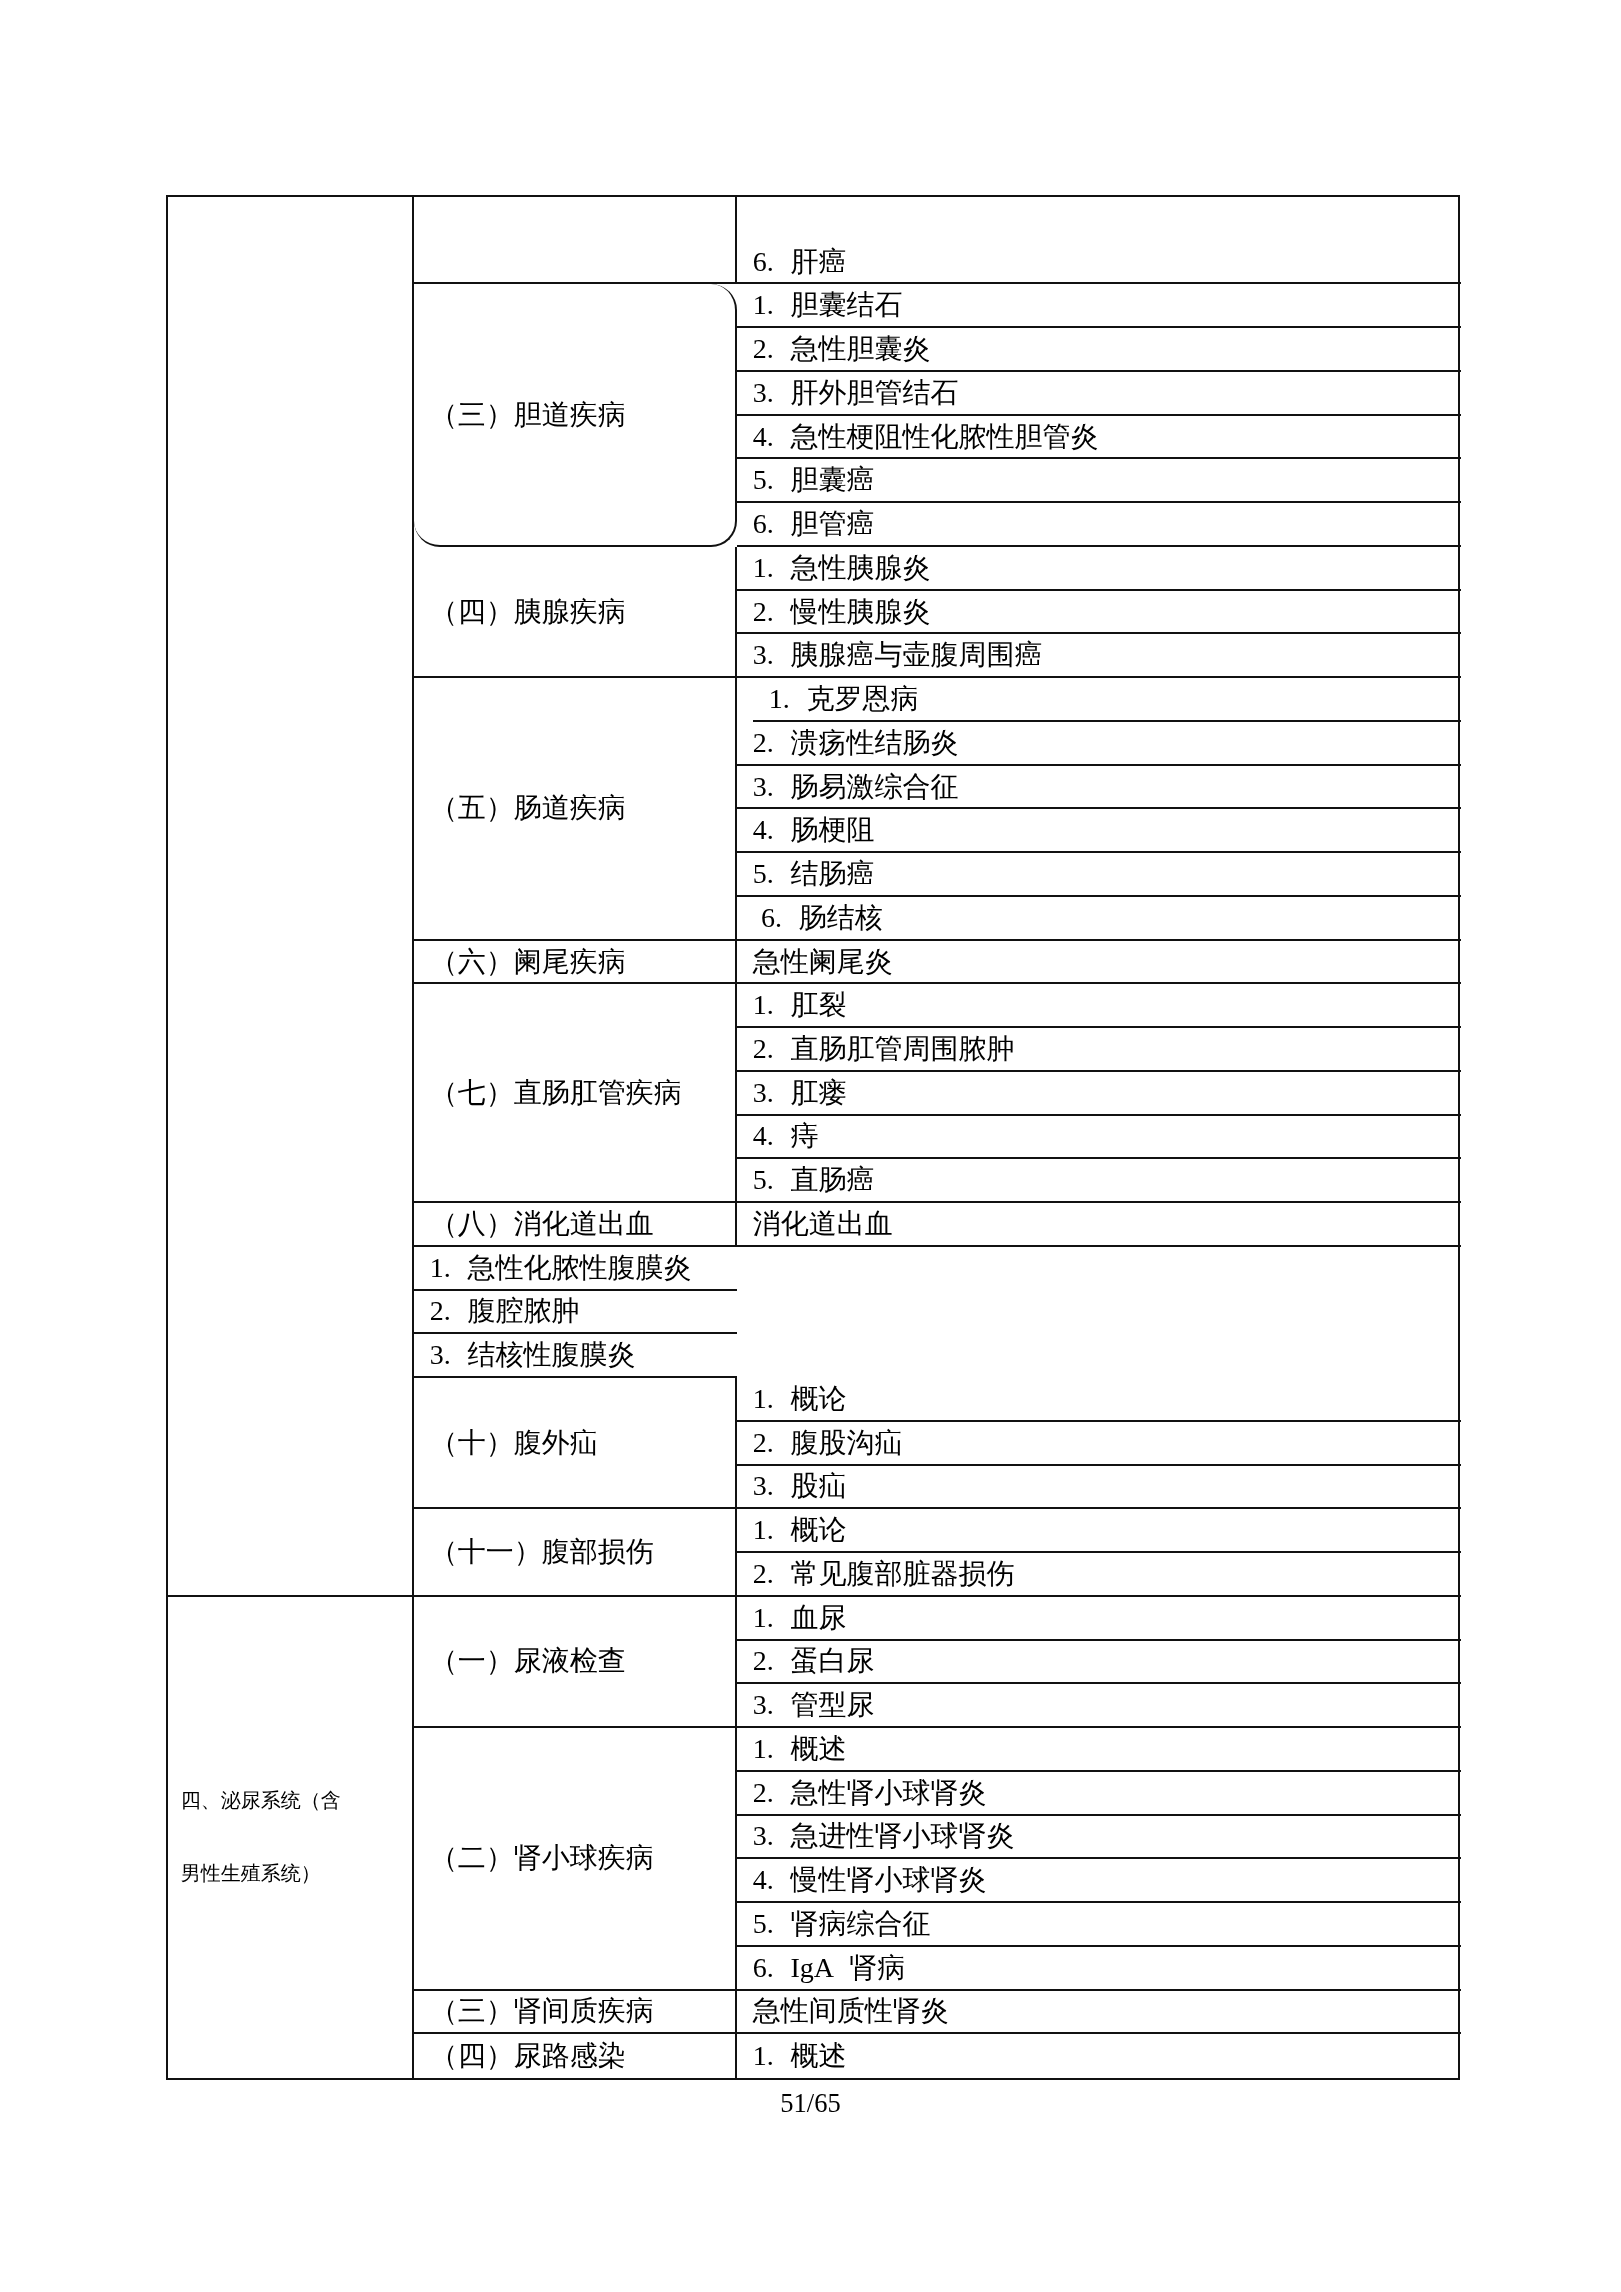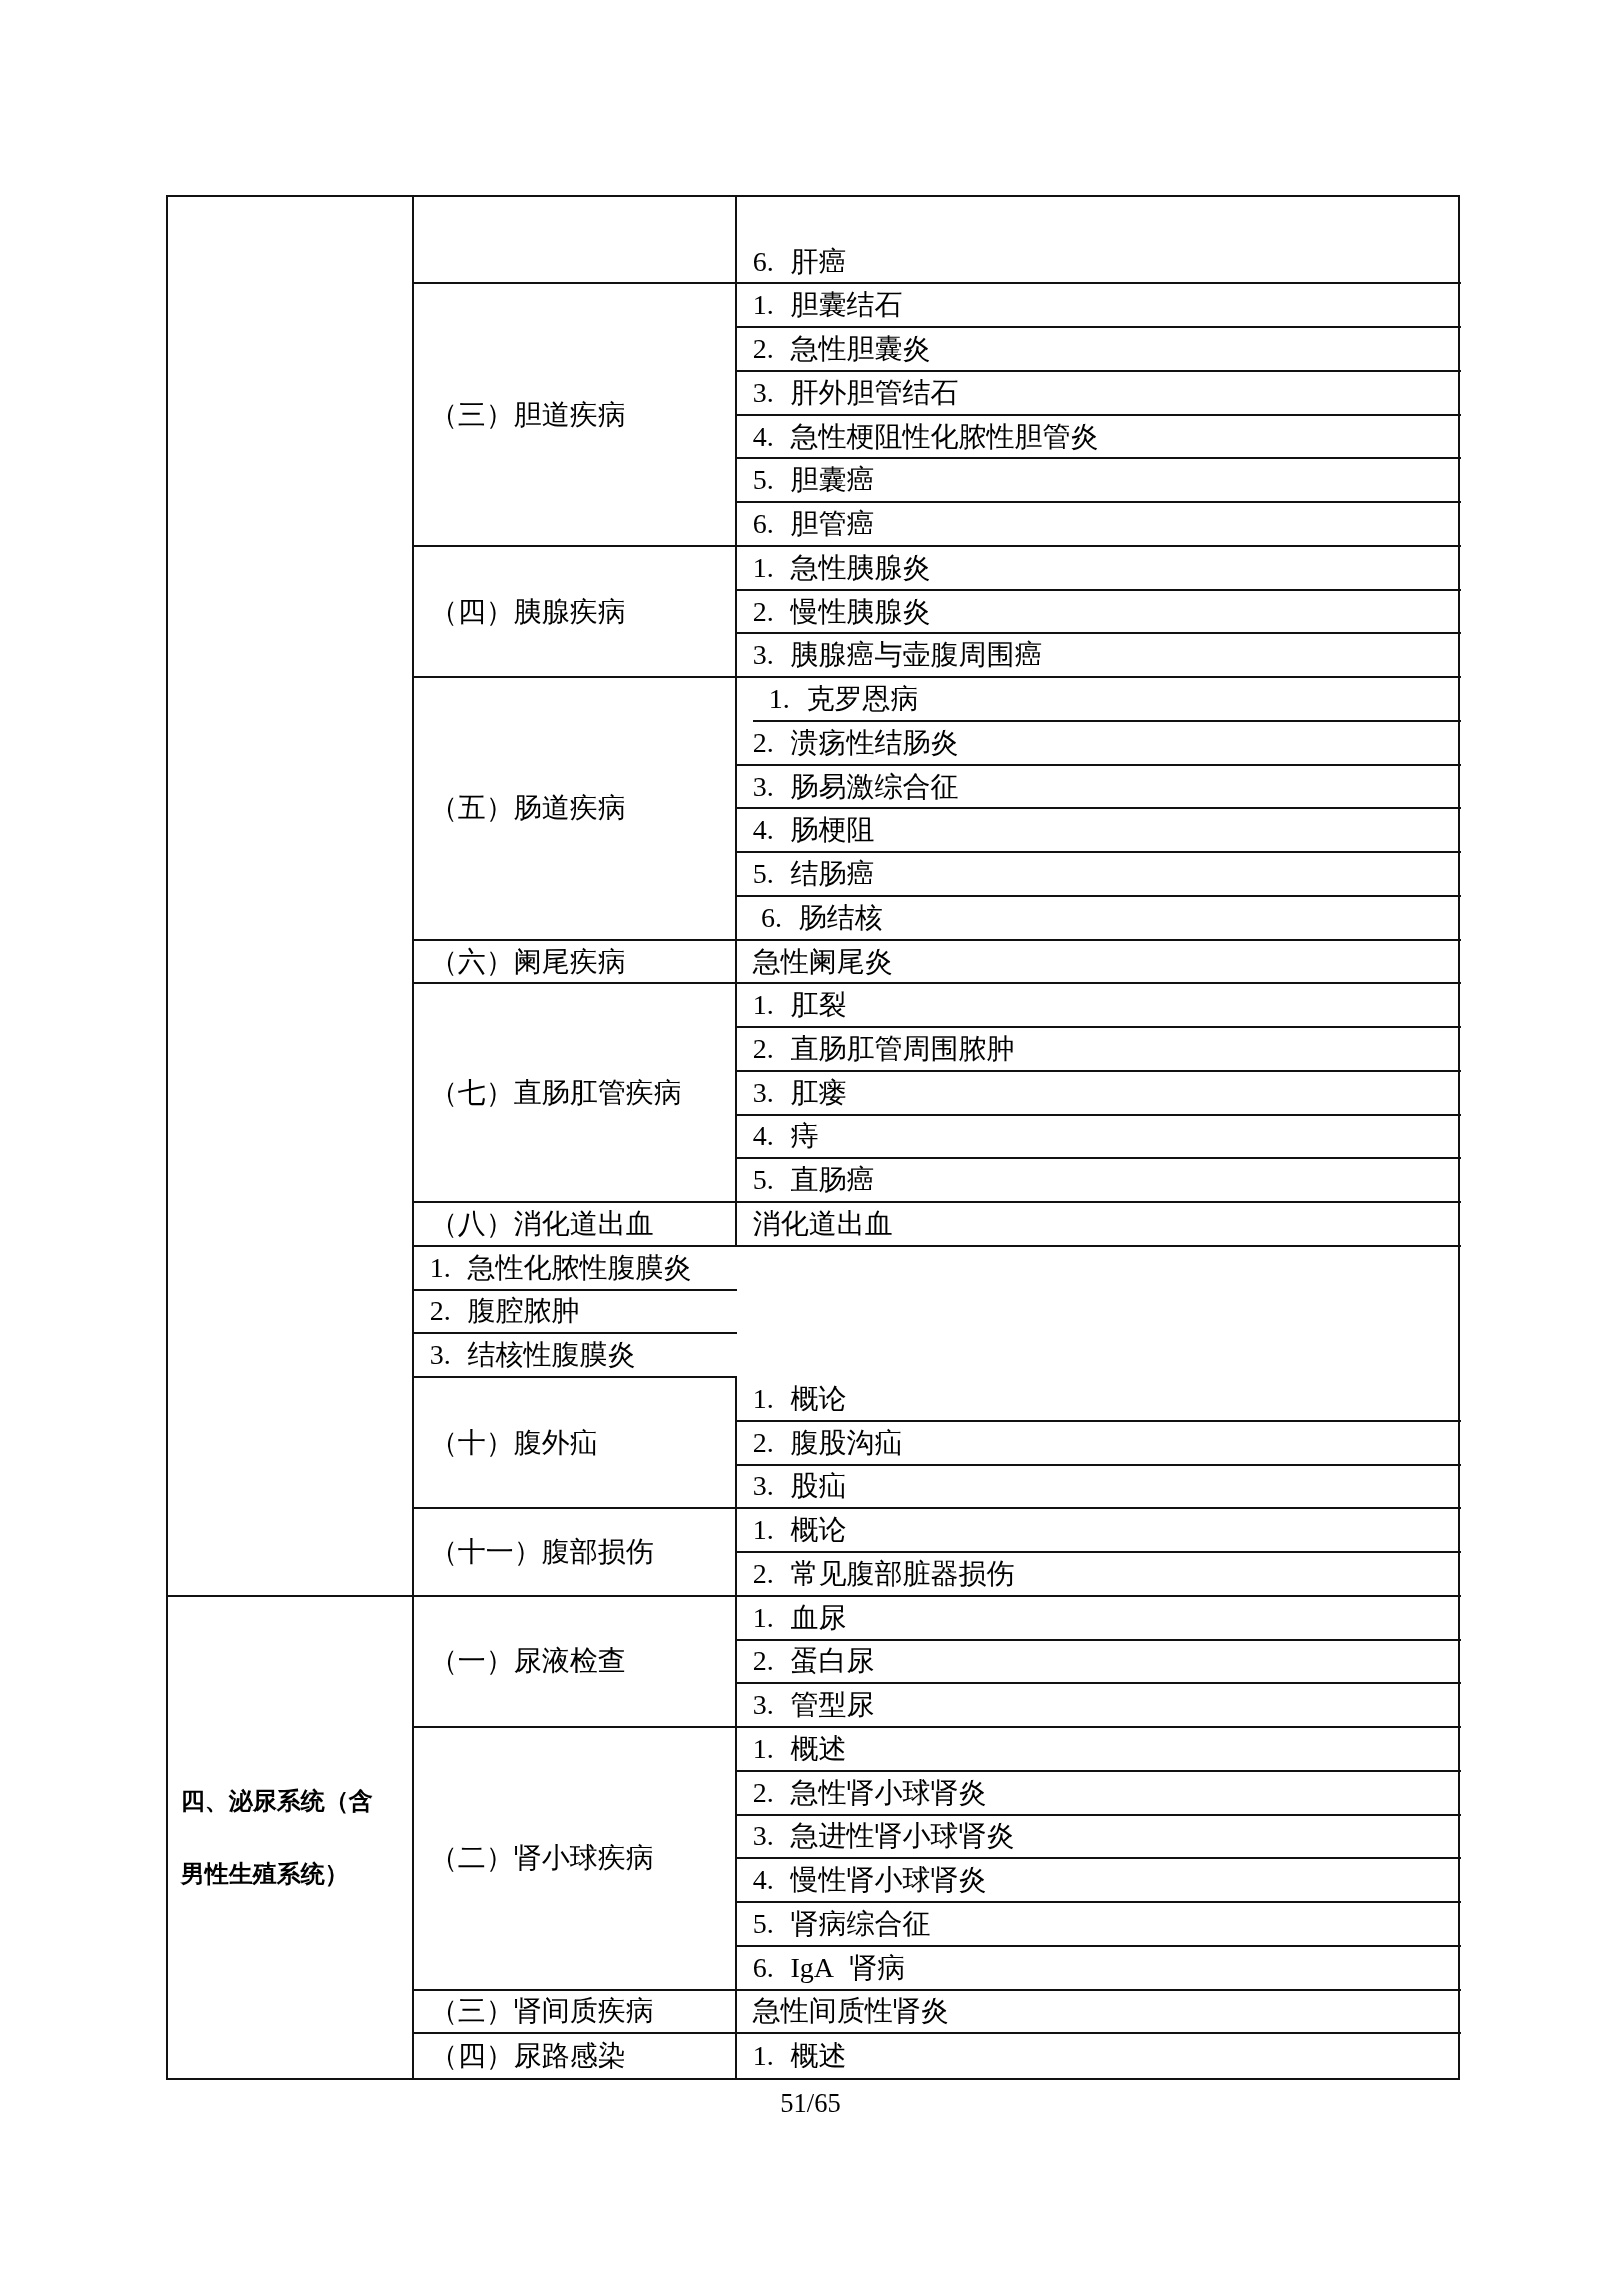--- a/index.html
+++ b/index.html
@@ -86,7 +86,7 @@
     </div>
 
     <div class="cell bb-group" style="grid-column:2; grid-row:1 / span 2;"></div>
-    <div class="cell bb-group" style="grid-column:2; grid-row:3 / span 6;">（三）胆道疾病</div>
+    <div class="cell bb-group" style="grid-column:2; grid-row:3 / span 6;border-radius:26px;">（三）胆道疾病</div>
     <div class="cell bb-group" style="grid-column:2; grid-row:9 / span 3;">（四）胰腺疾病</div>
     <div class="cell bb-group" style="grid-column:2; grid-row:12 / span 6;">（五）肠道疾病</div>
     <div class="cell bb-group" style="grid-column:2; grid-row:18;">（六）阑尾疾病</div>

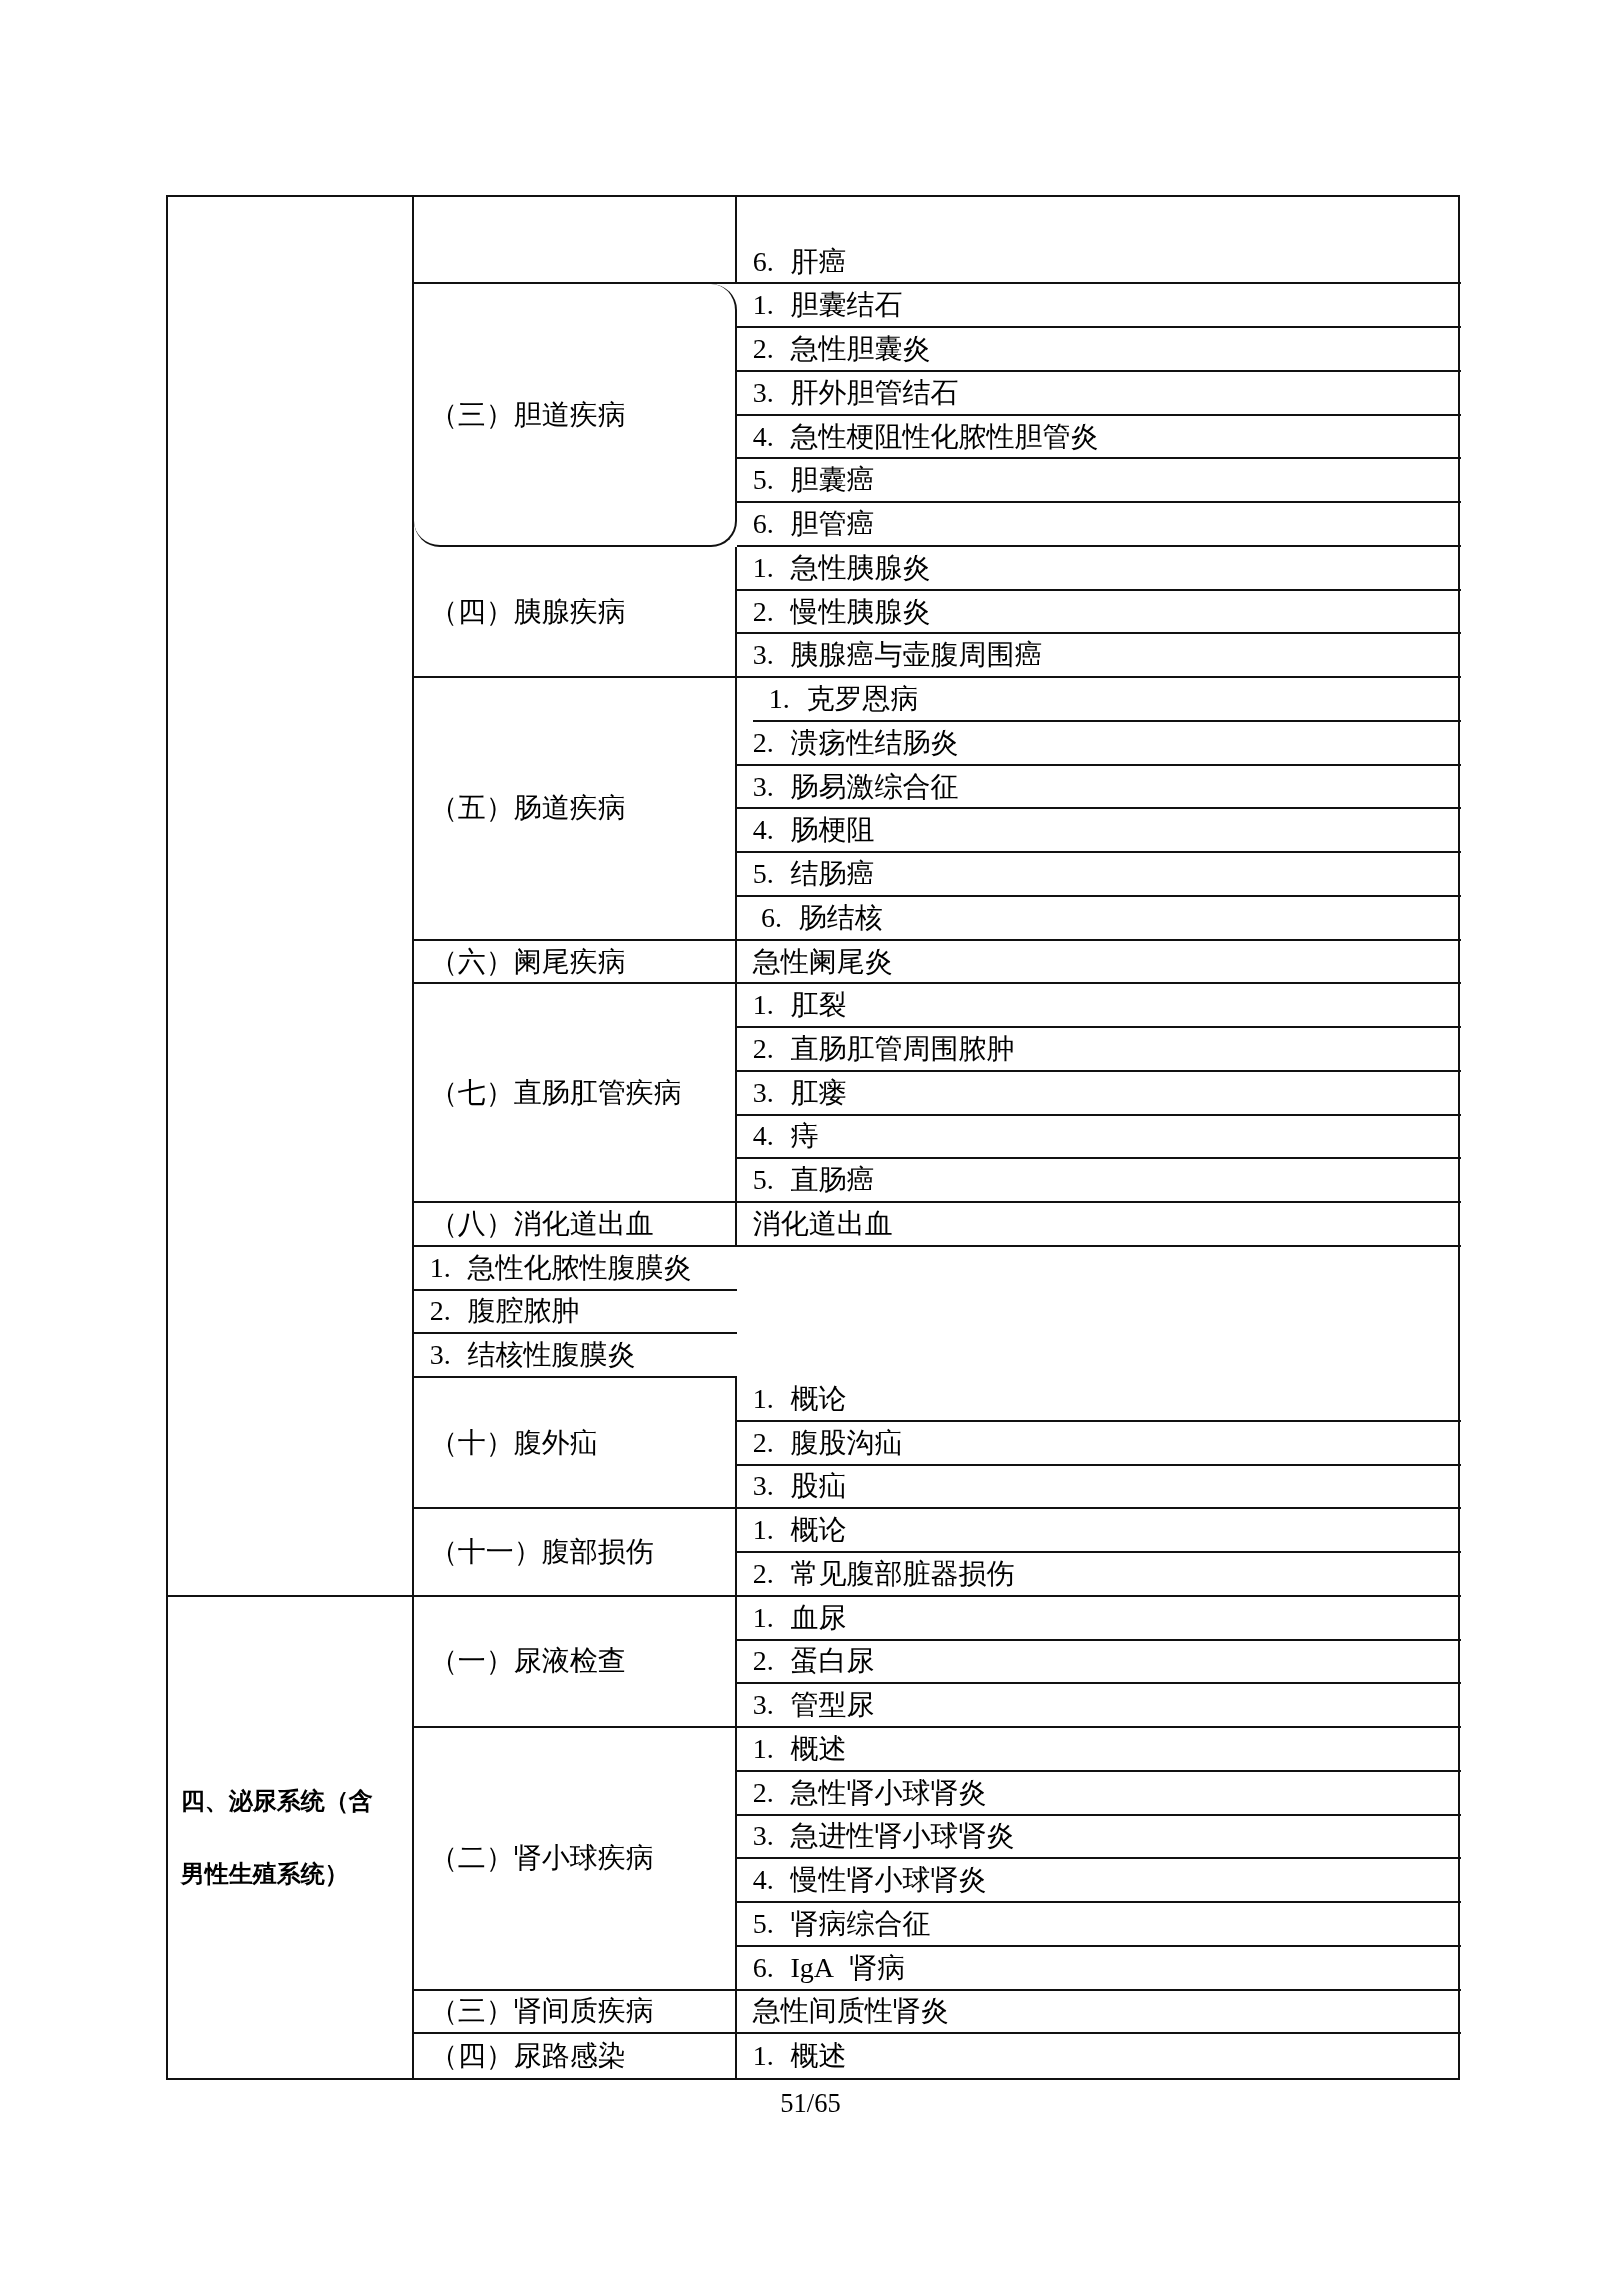--- a/index.html
+++ b/index.html
@@ -54,8 +54,8 @@
   }
   .left-title-line {
     font-family: "Liberation Sans", "DejaVu Sans", sans-serif;
-    font-weight: 700;
-    font-size: 24px;
+    font-weight: 400;
+    font-size: 20px;
     line-height: 73px;
     letter-spacing: 0px;
   }

